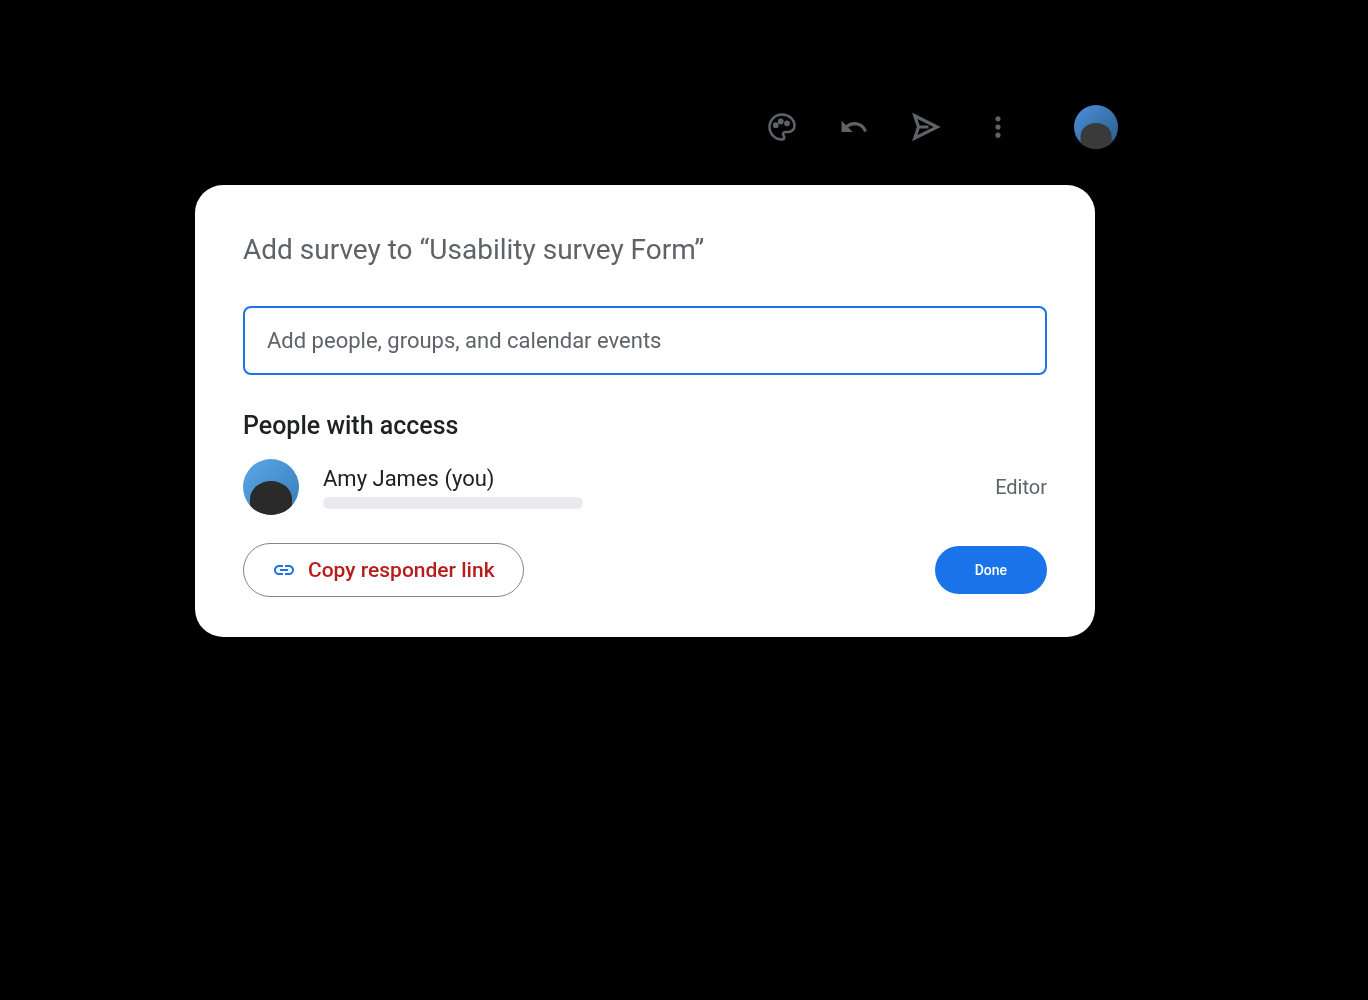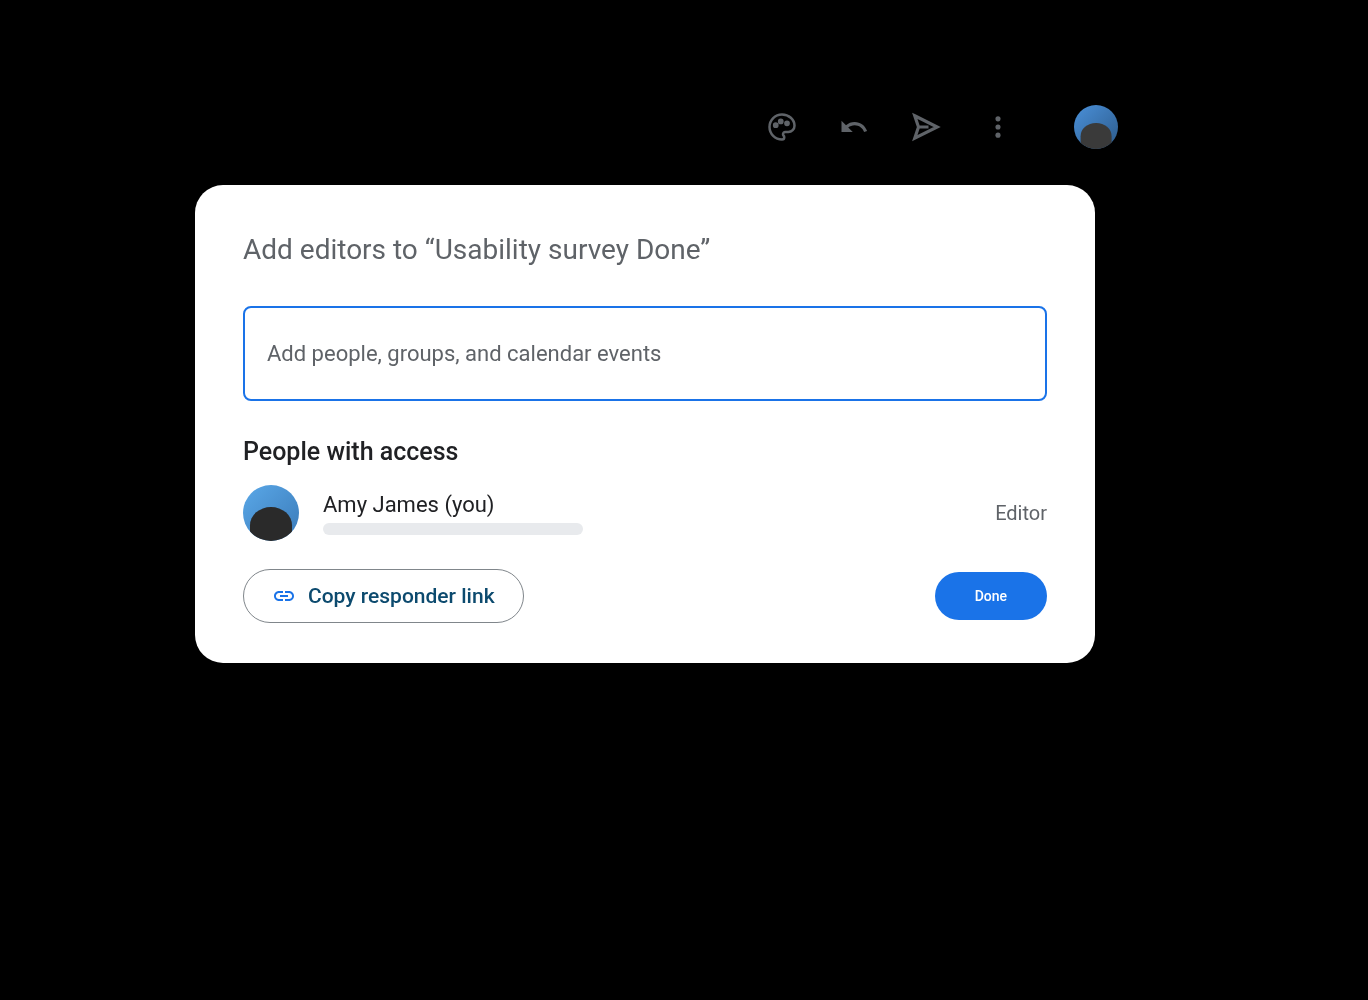--- a/index.html
+++ b/index.html
@@ -231,7 +231,7 @@
 </div>
 
 <div class="dialog">
-  <h2 class="dialog-title">Add editors to “Usability survey Done”</h2>
+  <h2 class="dialog-title">Add survey to “Usability survey Form”</h2>
   
   <input type="text" class="input-field" placeholder="Add people, groups, and calendar events" style="">
   

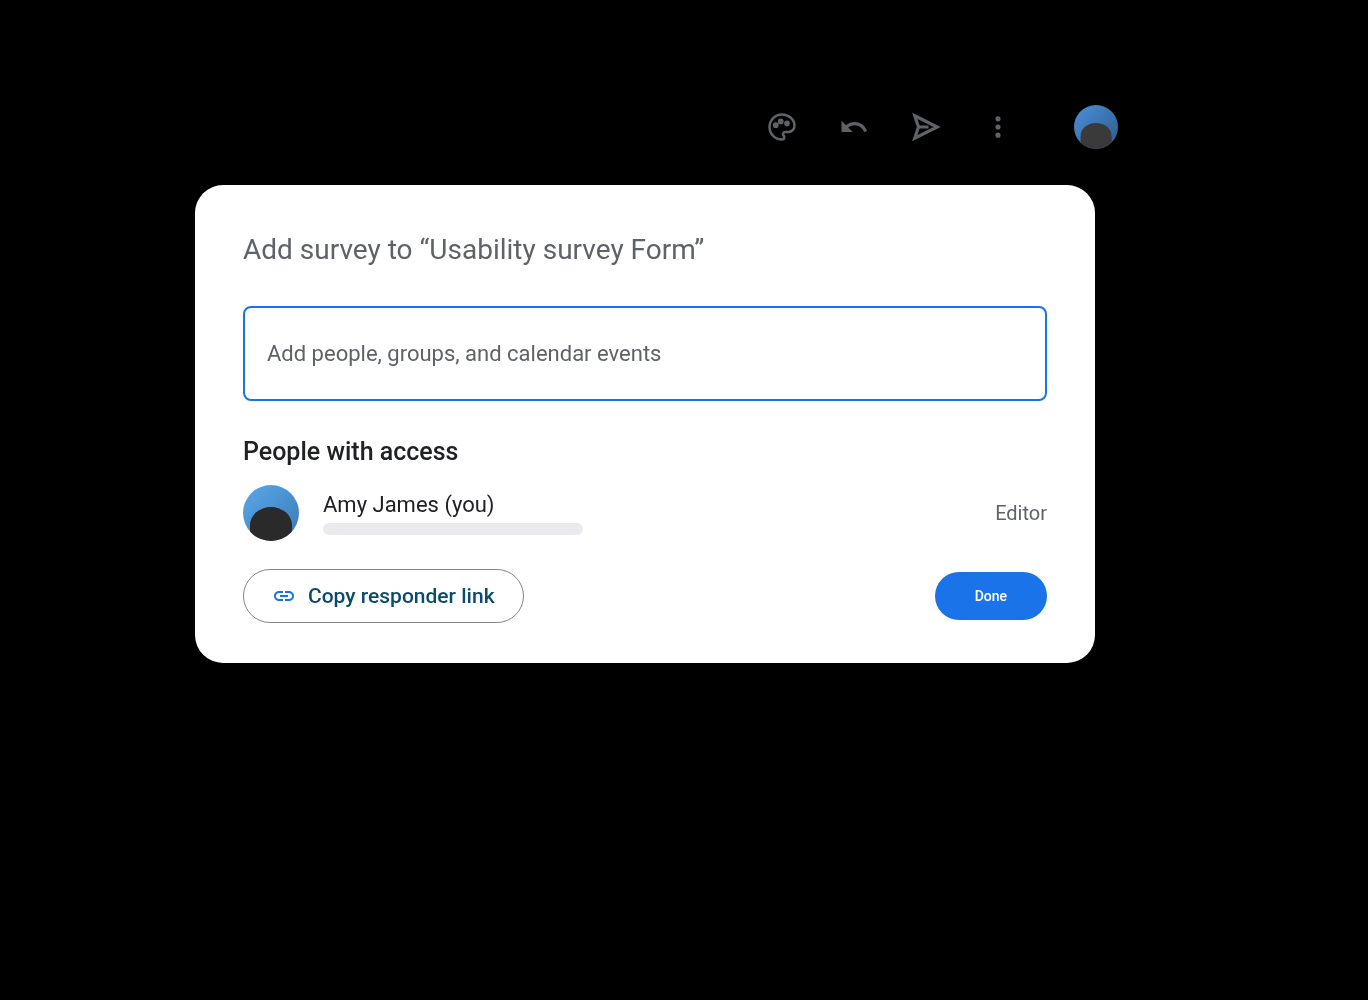--- a/index.html
+++ b/index.html
@@ -69,7 +69,7 @@
     }
     .input-field {
       width: 100%;
-      padding: 33px 22px;
+      padding: 20px 22px;
       font-size: 22px;
       border: 2px solid #1a73e8;
       border-radius: 8px;

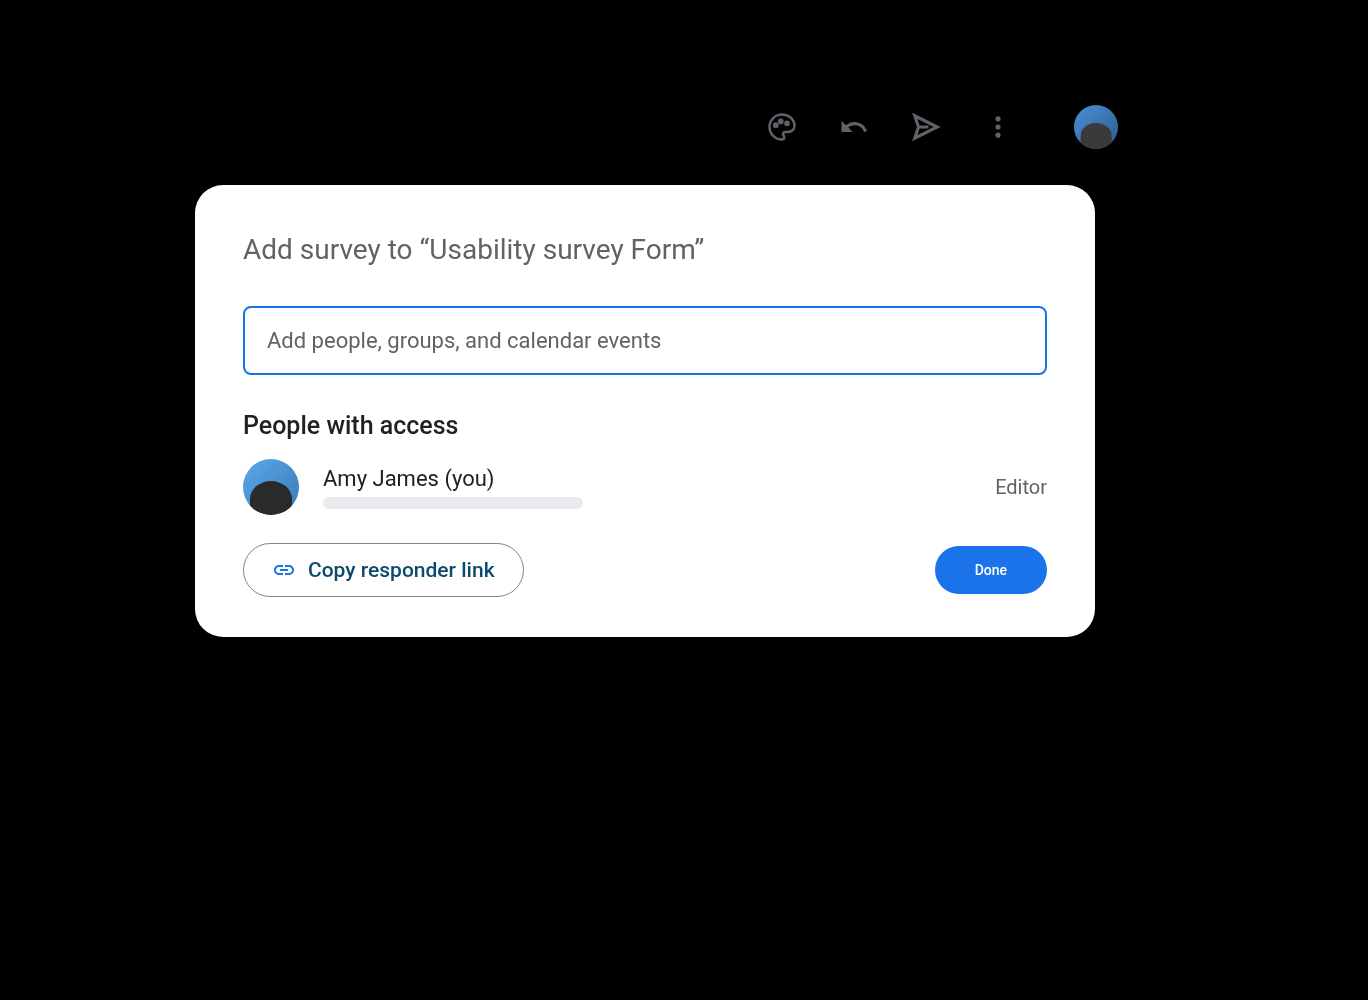--- a/index.html
+++ b/index.html
@@ -176,7 +176,7 @@
       border: 1px solid #80868b;
       border-radius: 30px;
       background: #fff;
-      color: #0c4a6e;
+      color: #b91c1c;
       font-size: 21px;
       font-weight: 500;
       cursor: pointer;

